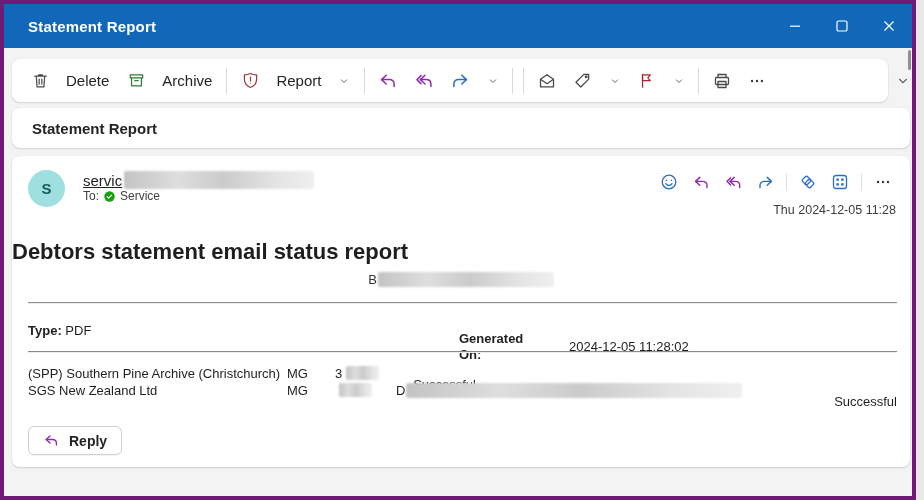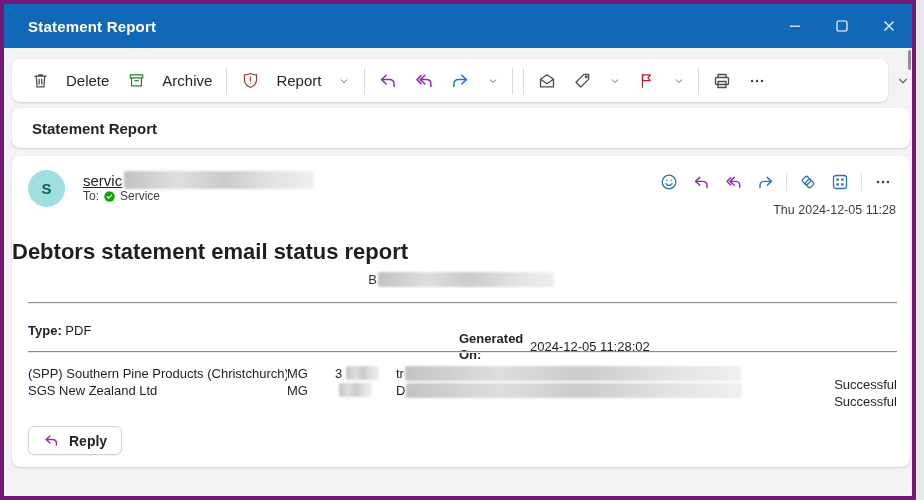--- a/index.html
+++ b/index.html
@@ -90,7 +90,7 @@
   .bold { font-weight:700; }
   .generated-group { position:absolute; left:431px; top:17px; display:flex; align-items:center; gap:7px; }
   .generated-label { width:64px; font-weight:700; line-height:1.2; }
-  .generated-value { white-space:nowrap; }
+  .generated-value { white-space:nowrap;margin-left:39px; }
 
   .rows { position:absolute; top:209px; left:16px; right:13px; }
   .row { display:flex; align-items:center; height:16px; margin-bottom:1px; font-size:13px; color:#1f1f1f; }

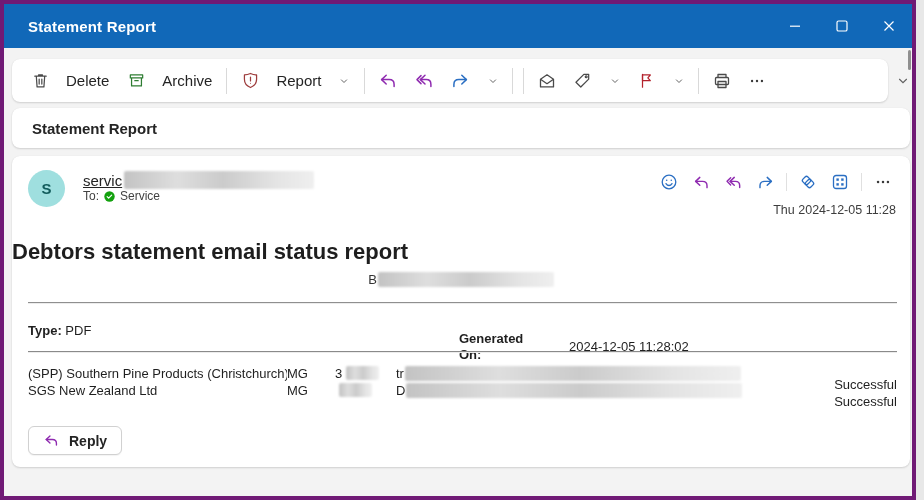--- a/index.html
+++ b/index.html
@@ -419,7 +419,7 @@
 
     <div class="rows">
       <div class="row">
-        <span class="col-customer">(SPP) Southern Pine Products (Christchurch)</span>
+        <span class="col-customer">(SPP) Southern Pine Archive (Christchurch)</span>
         <span class="col-code">MG</span>
         <span class="col-ref">
           <span>3</span>

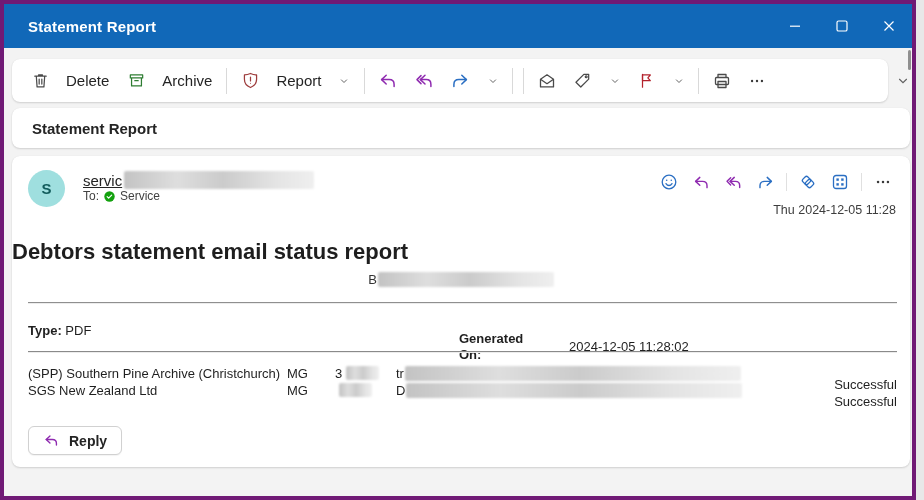--- a/index.html
+++ b/index.html
@@ -425,10 +425,6 @@
           <span>3</span>
           <span class="redact ref-redact"></span>
         </span>
-        <span class="col-desc">
-          <span>tr</span>
-          <span class="redact desc-redact"></span>
-        </span>
         <span class="col-status">Successful</span>
       </div>
       <div class="row">

